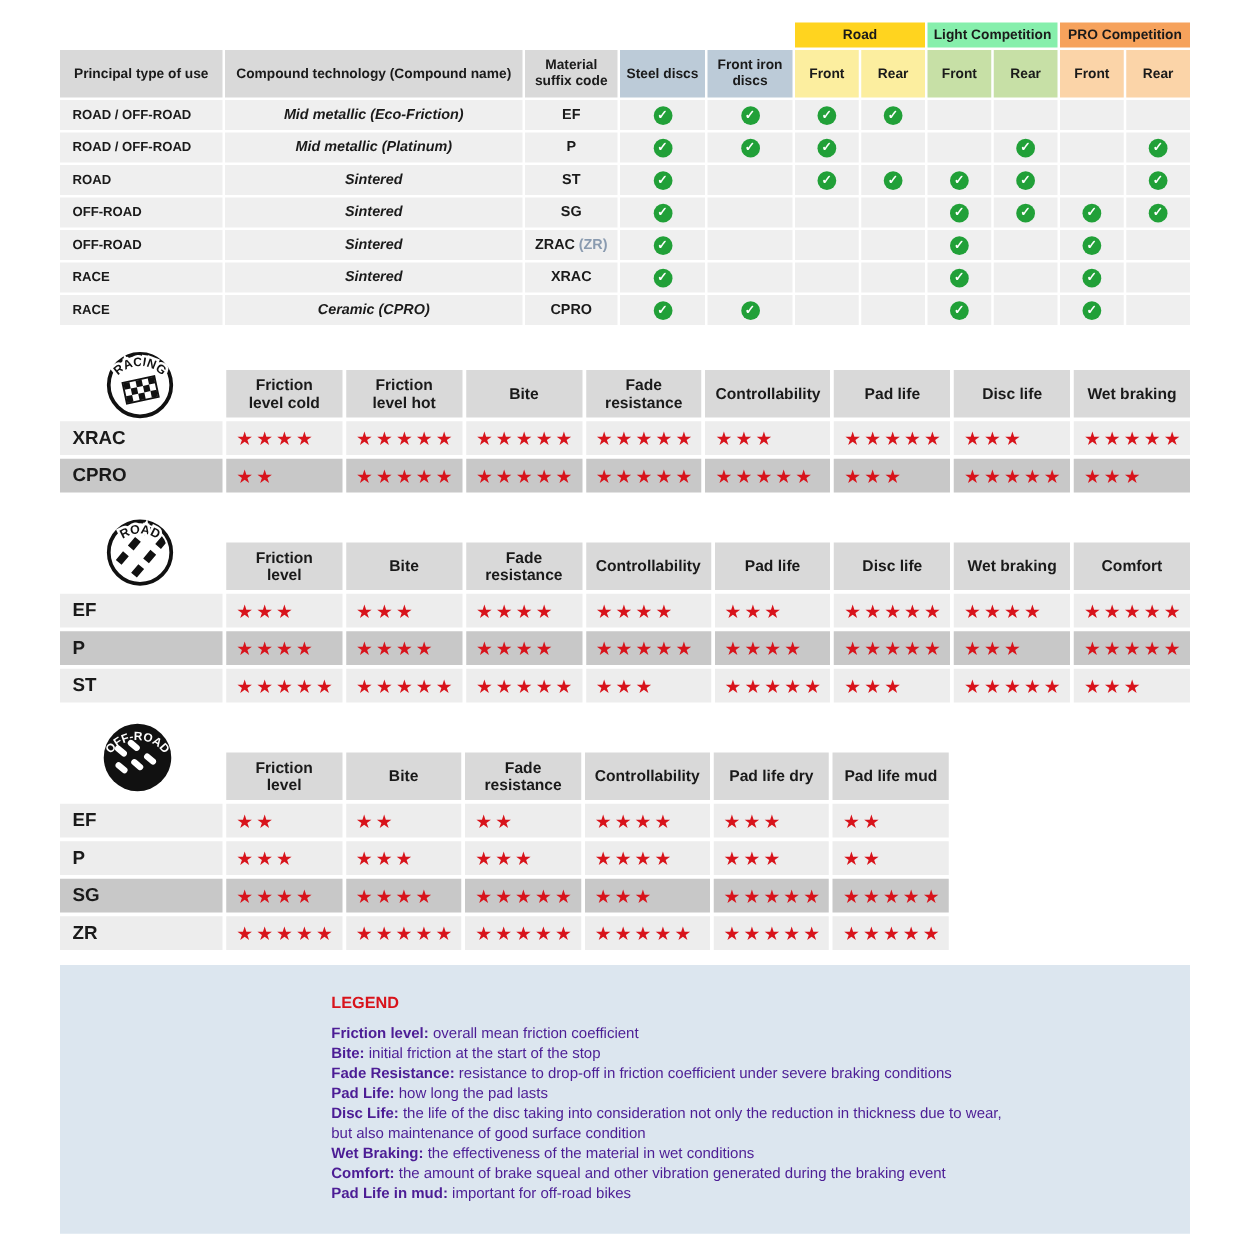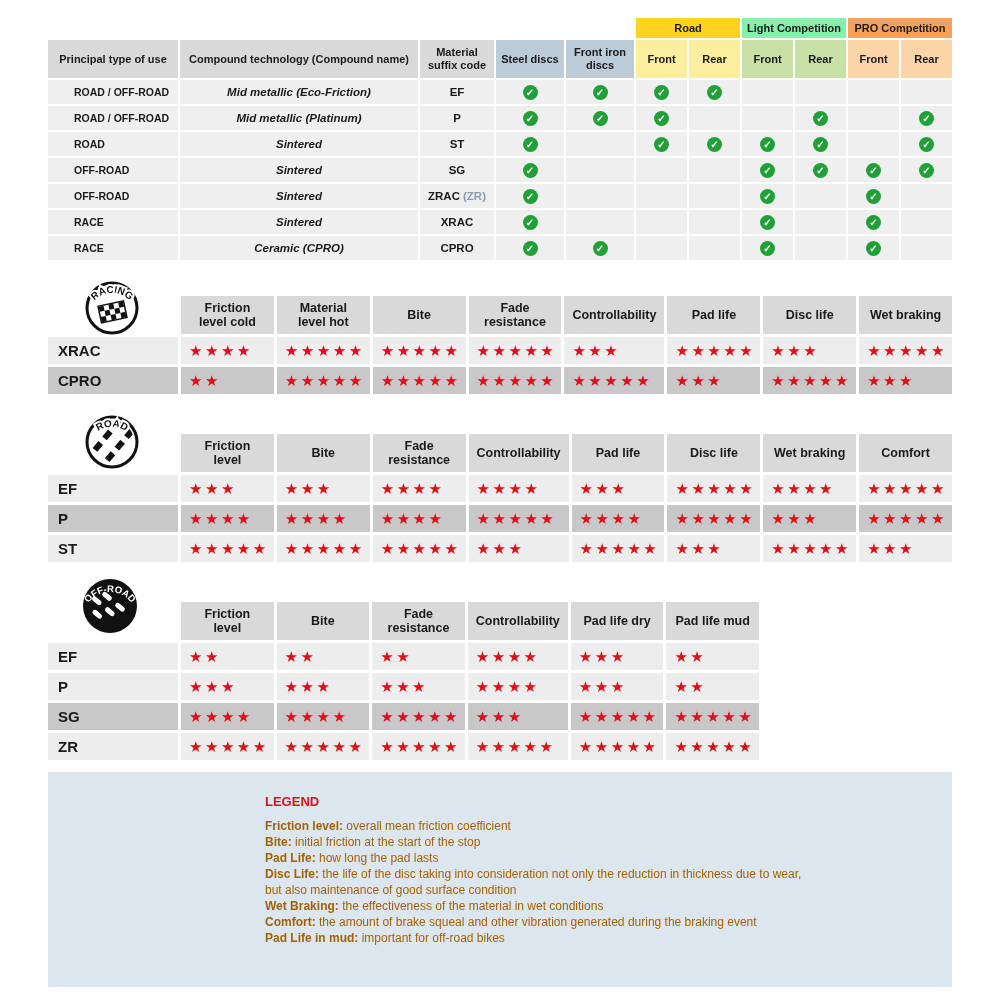--- a/index.html
+++ b/index.html
@@ -30,7 +30,7 @@
   .ch9,.ch10 { background:#fbd4a8; }
   .dc { background:#efefef; display:flex; align-items:center; justify-content:center;
         font-size:11.5px; font-weight:bold; }
-  .dc.use { justify-content:flex-start; padding-left:26px; font-size:10.5px; }
+  .dc.use { justify-content:flex-start; padding-left:10px; font-size:10.5px; }
   .dc.comp { font-size:11.5px;font-style:italic; }
   .dc .suffix { color:#8a9bb0; margin-left:3px; }
   .check { width:15px; height:15px; border-radius:50%; background:#21a038; color:#fff;

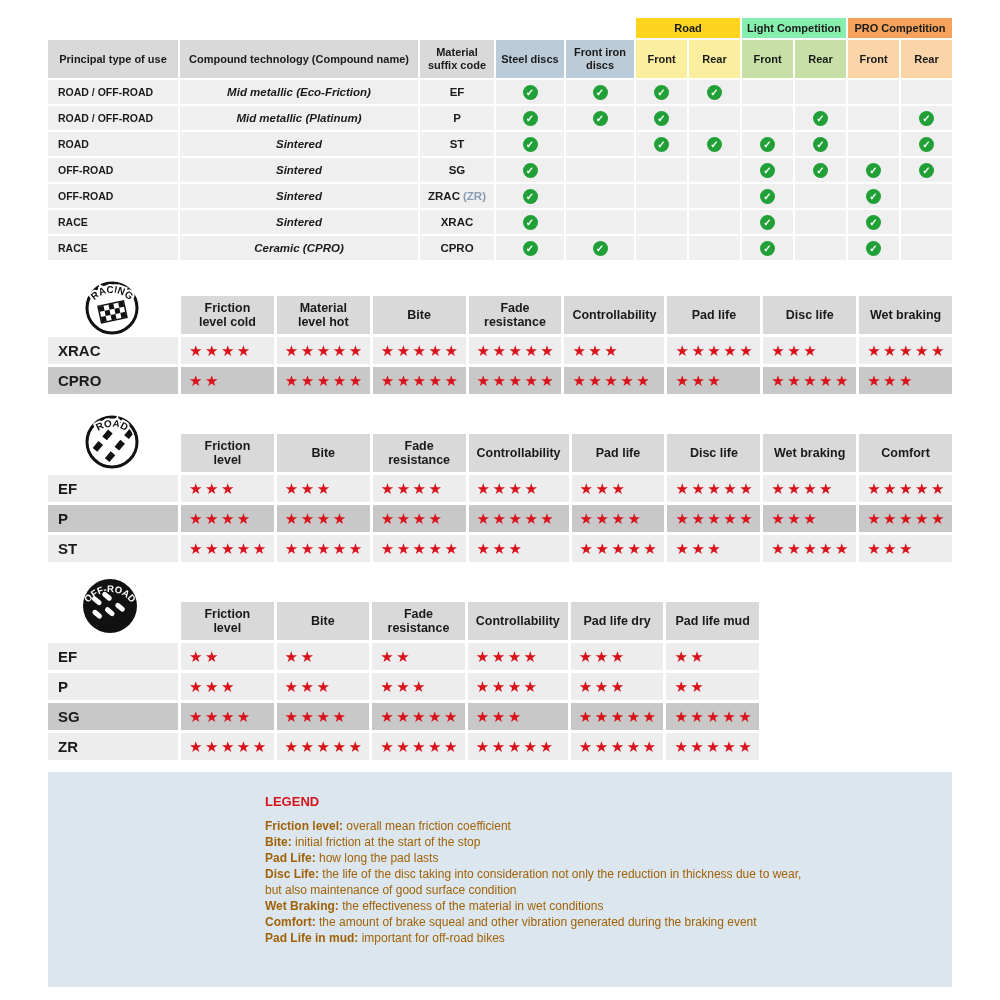--- a/index.html
+++ b/index.html
@@ -263,7 +263,7 @@
 <div id="racing-table" class="rating-table">
     <div class="rh-spacer"></div>
     <div class="rh">Friction level cold</div>
-    <div class="rh">Material level hot</div>
+    <div class="rh">Friction level hot</div>
     <div class="rh">Bite</div>
     <div class="rh">Fade resistance</div>
     <div class="rh">Controllability</div>

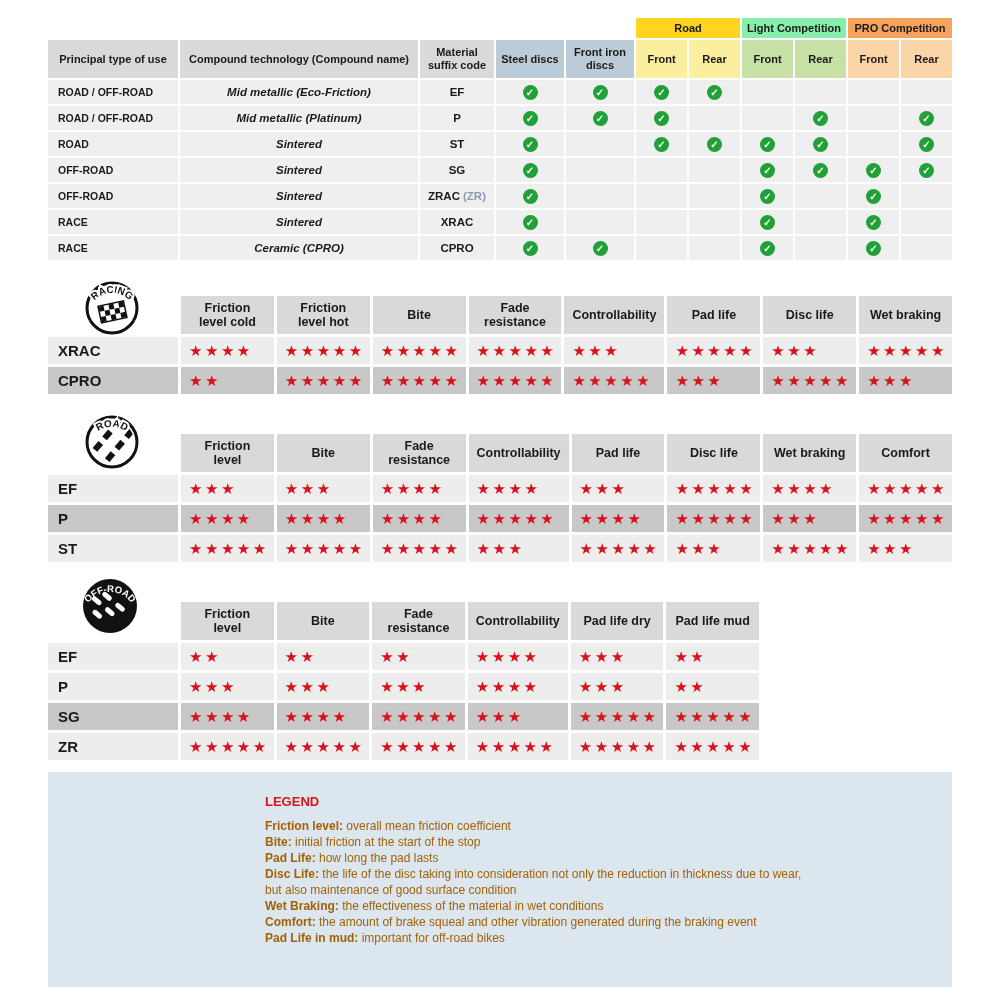--- a/index.html
+++ b/index.html
@@ -63,7 +63,7 @@
             background:#dce6ef; }
   #legend-inner { padding:22px 38px 0 217px; }
   #legend-title { color:#d8131b; font-weight:bold; font-size:13px; margin-bottom:9px; }
-  .legend-item { font-size:12px; line-height:16px; color:#a16207; }
+  .legend-item { font-size:12px; line-height:16px; color:#4c1d95; }
   .legend-item b { font-weight:bold; }
 </style>
 </head>

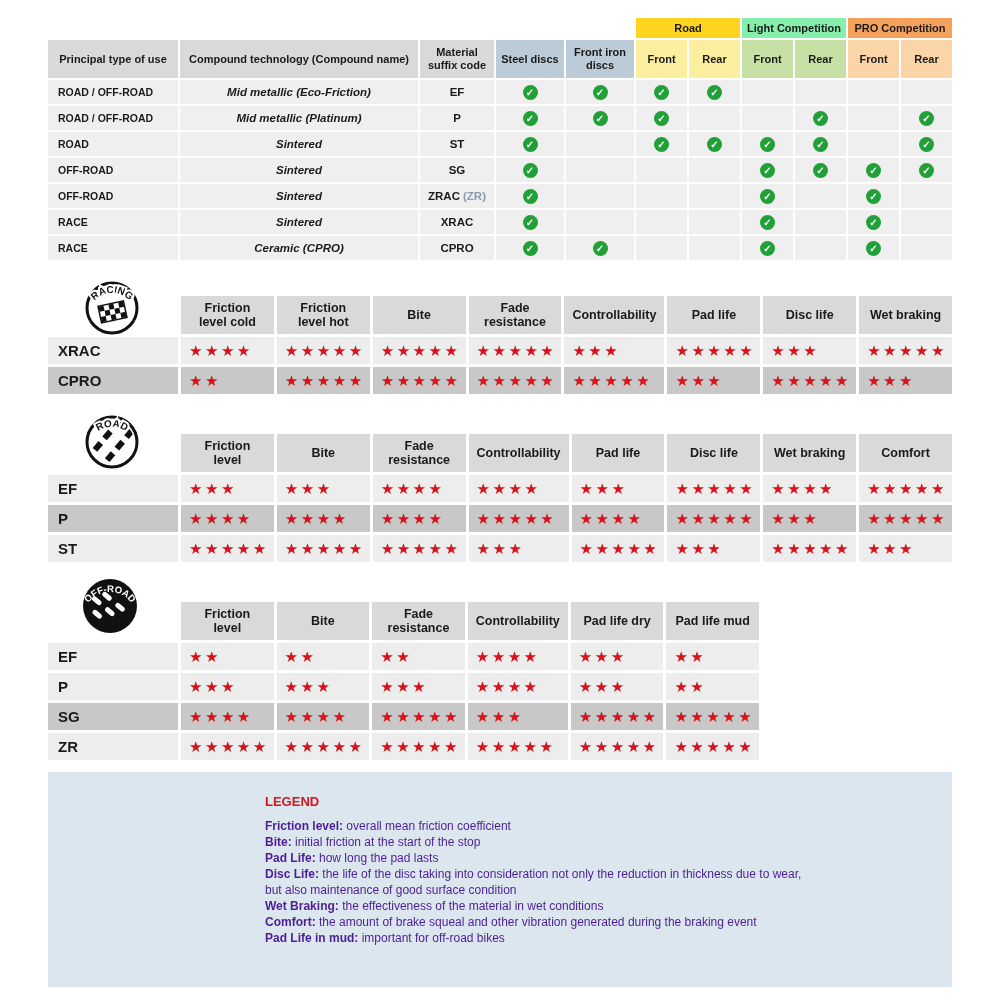--- a/index.html
+++ b/index.html
@@ -405,6 +405,7 @@
     <div>
         <div class="legend-item"><b>Friction level: </b>overall mean friction coefficient</div>
         <div class="legend-item"><b>Bite: </b>initial friction at the start of the stop</div>
+        <div class="legend-item"><b>Fade Resistance: </b>resistance to drop-off in friction coefficient under severe braking conditions</div>
         <div class="legend-item"><b>Pad Life: </b>how long the pad lasts</div>
         <div class="legend-item"><b>Disc Life: </b>the life of the disc taking into consideration not only the reduction in thickness due to wear,</div>
         <div class="legend-item">but also maintenance of good surface condition</div>

